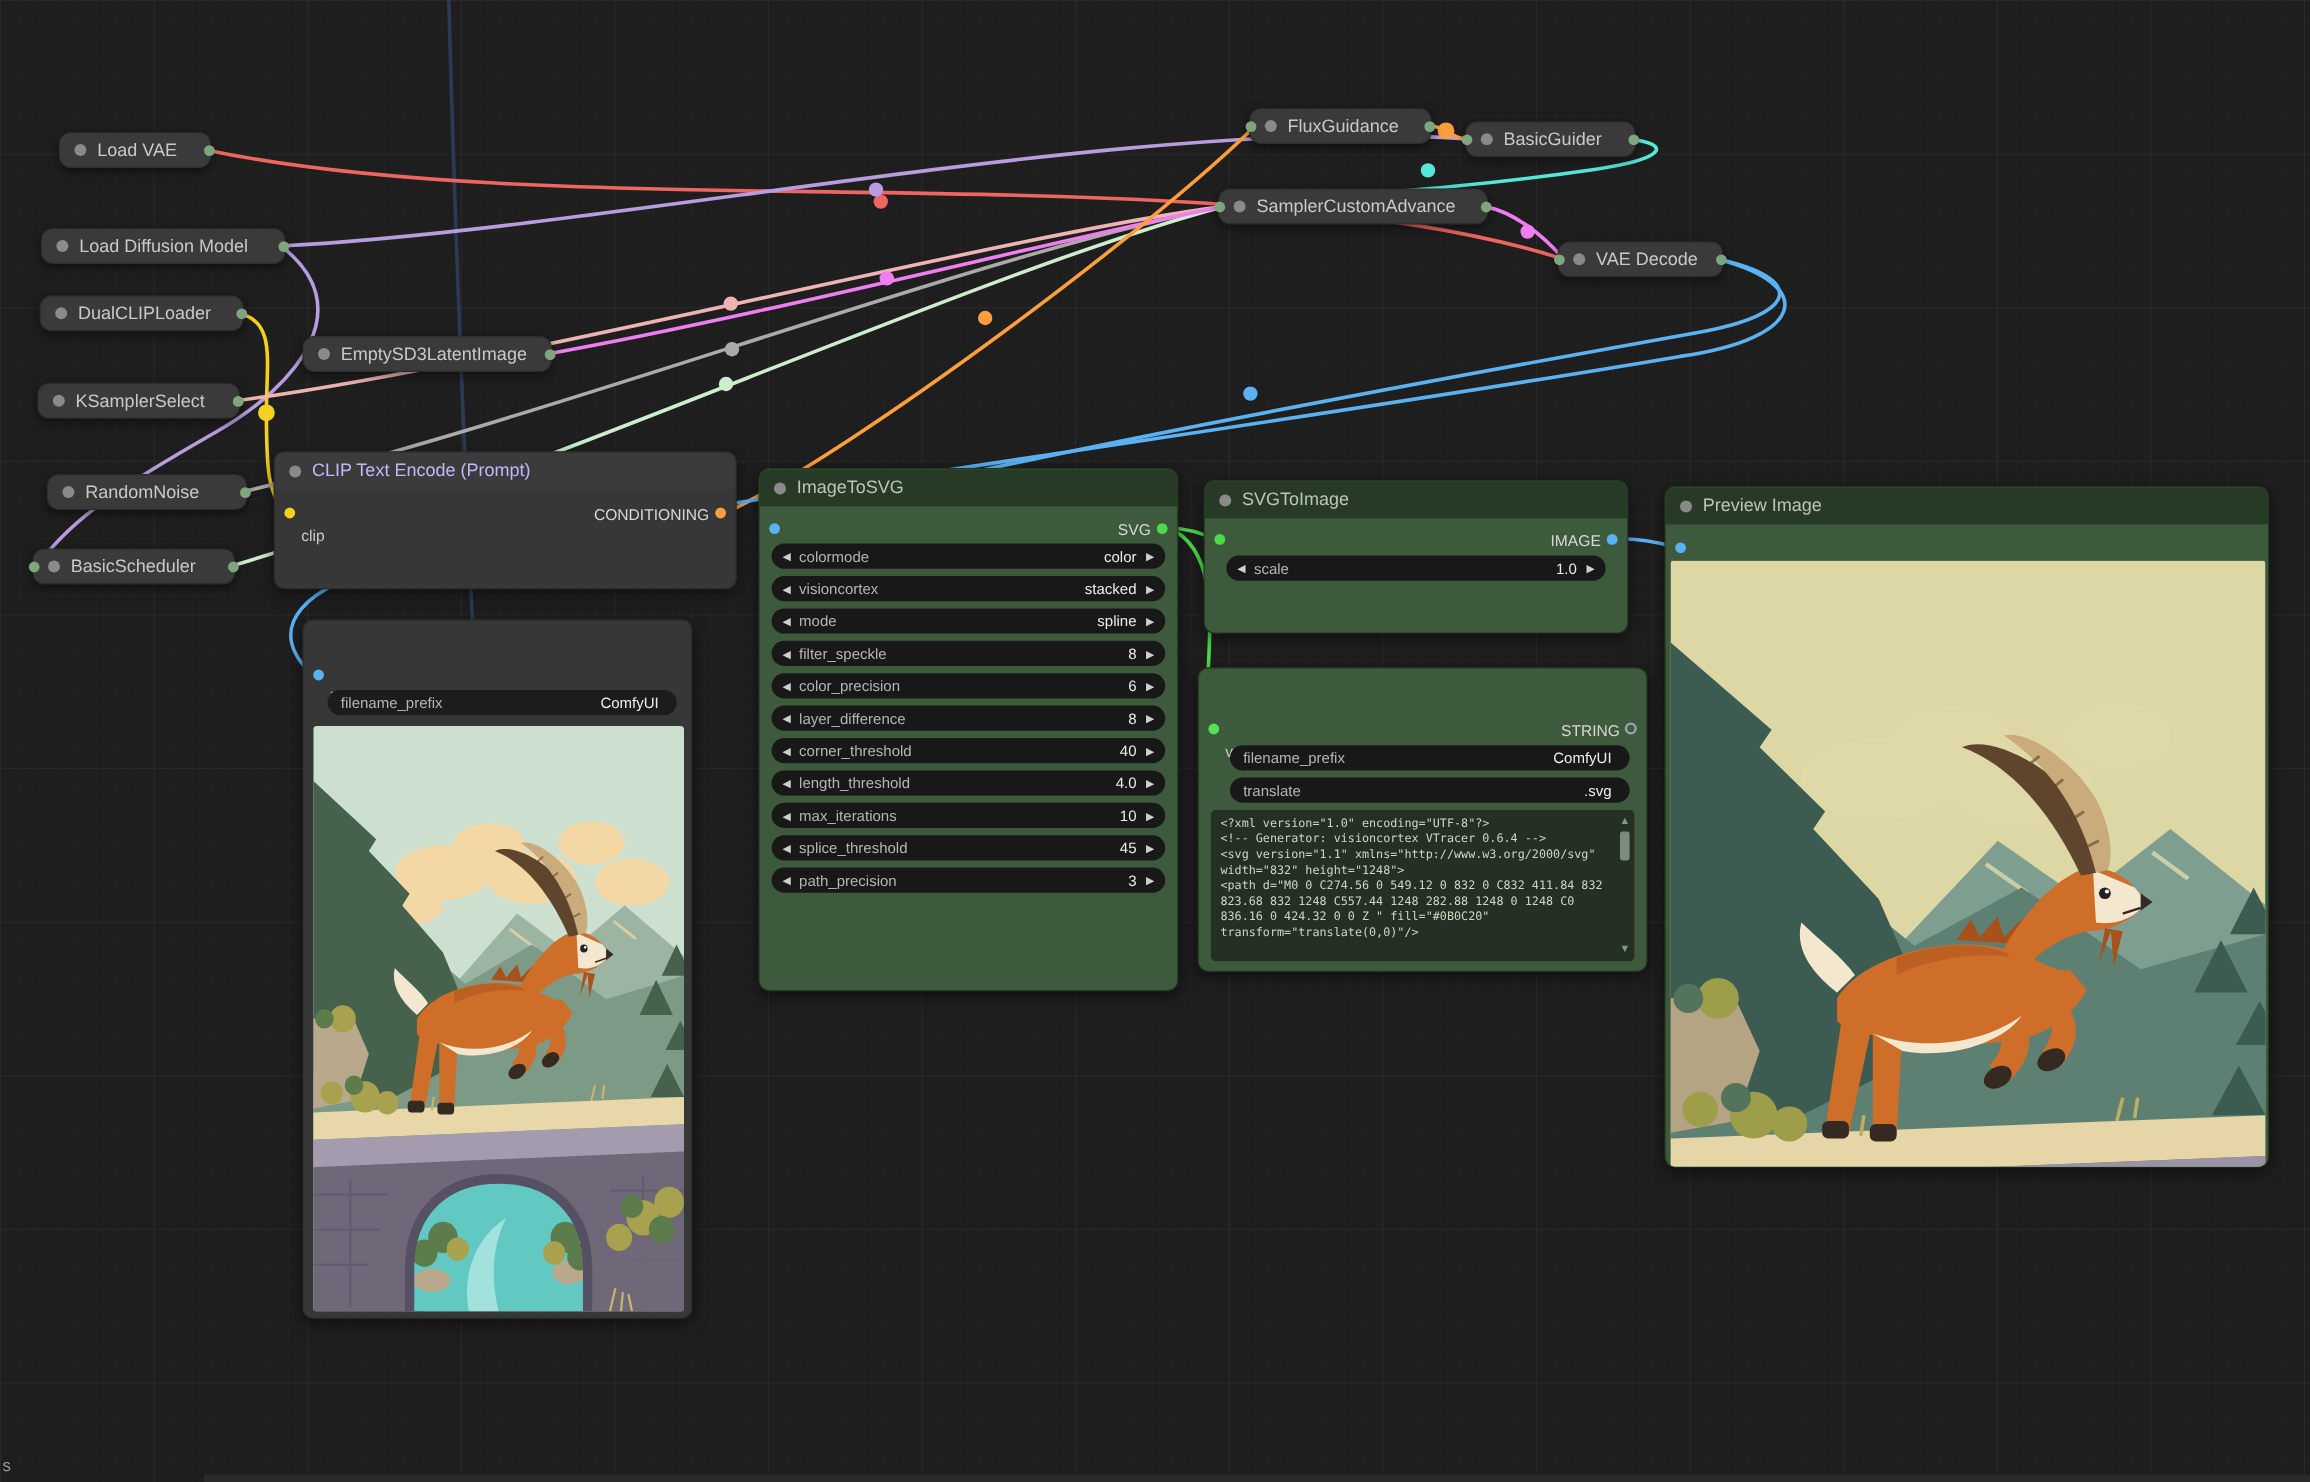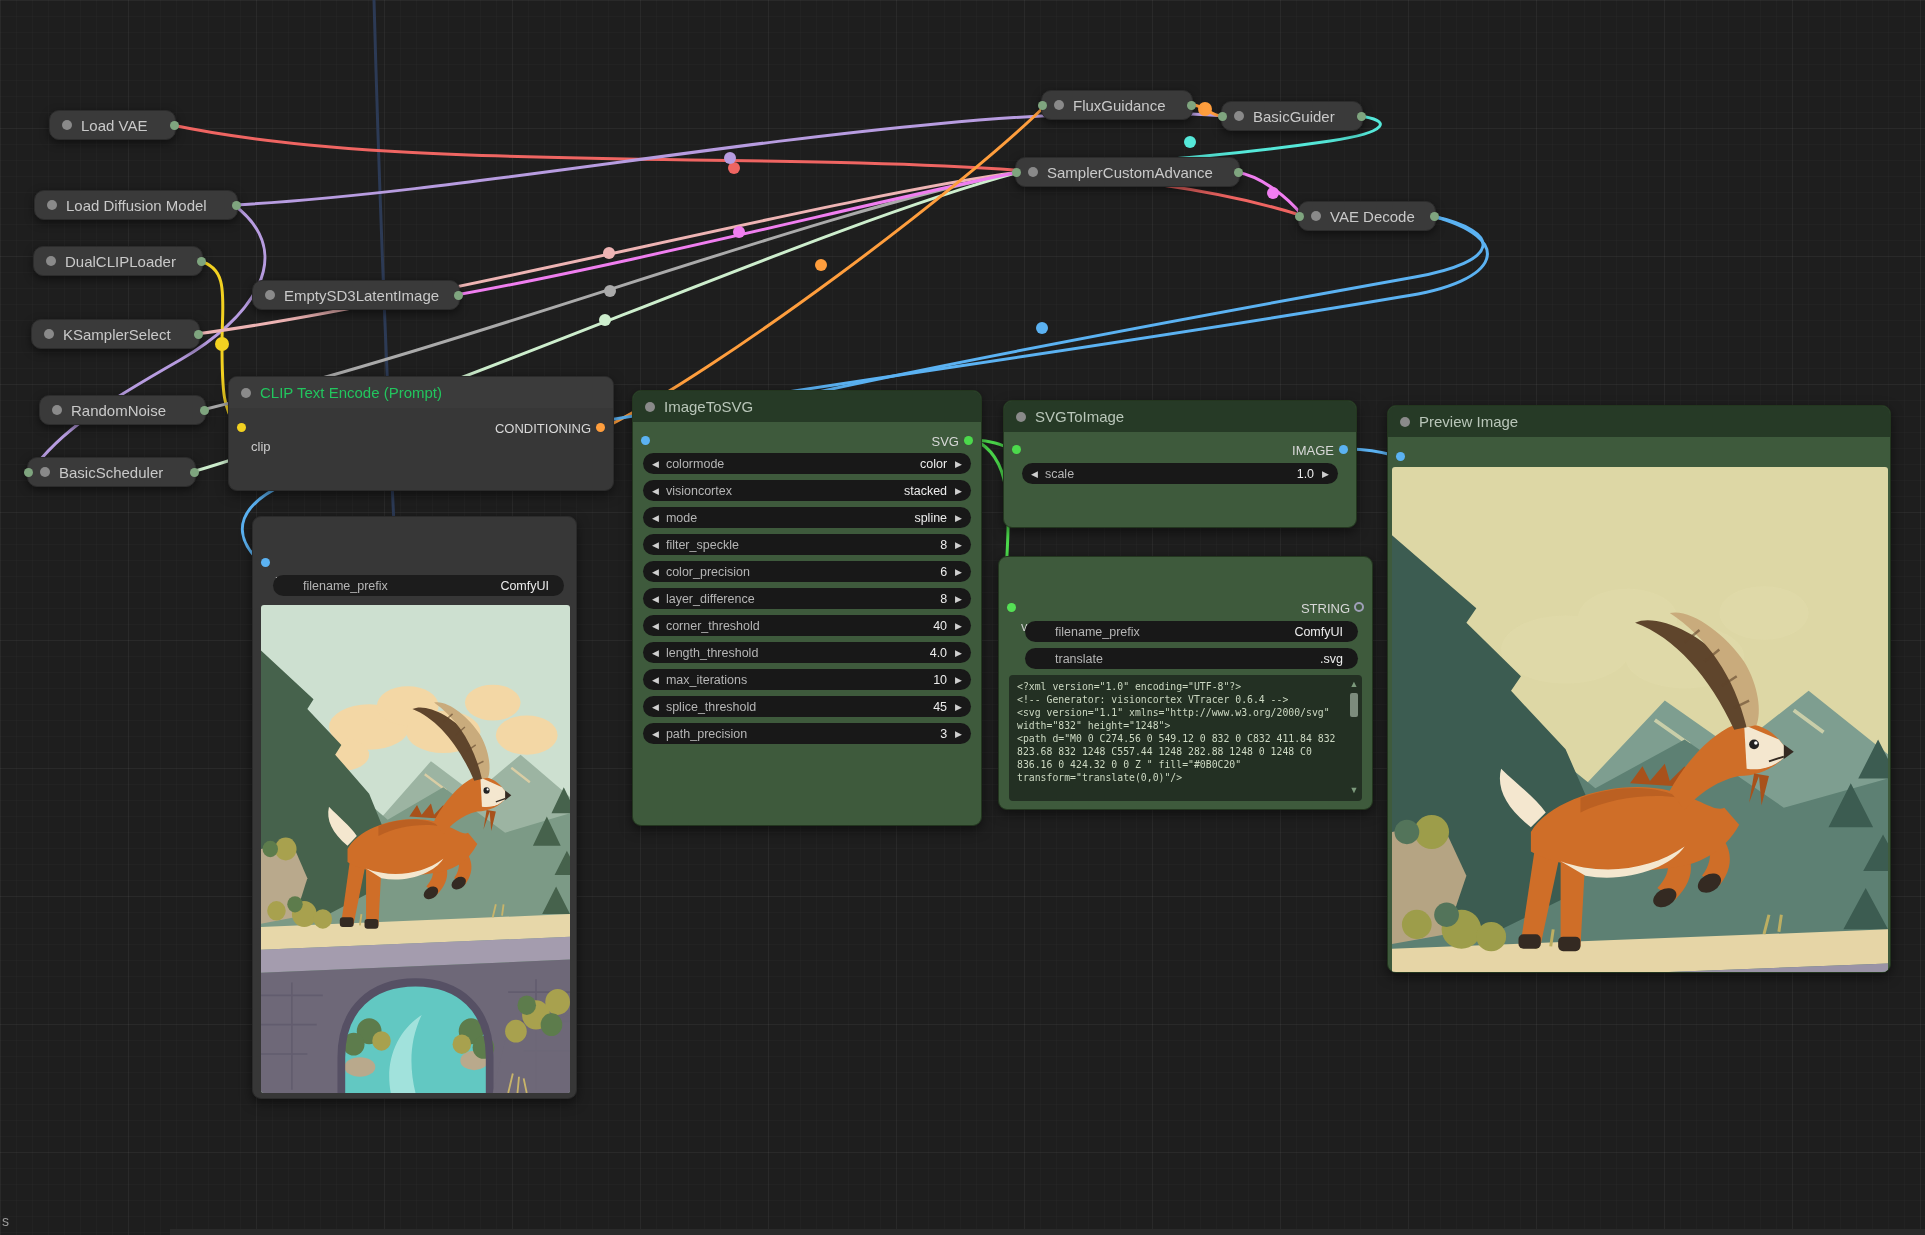--- a/index.html
+++ b/index.html
@@ -30,7 +30,7 @@
   .node .hdr{height:31px;display:flex;align-items:center;gap:9px;padding:0 12px;
     font-size:15px;white-space:nowrap;}
   .node.dark{background:#373737;border:1px solid #2b2b2b;}
-  .node.dark .hdr{background:#3b3b3b;color:#22c55e;}
+  .node.dark .hdr{background:#3b3b3b;color:#c4b5fd;}
   .node.green{background:#3e5a3c;border:1px solid #23361f;}
   .node.green .hdr{background:#263a26;color:#b9c6b9;}
   .slotrow{position:absolute;left:0;right:0;height:20px;display:flex;align-items:center;

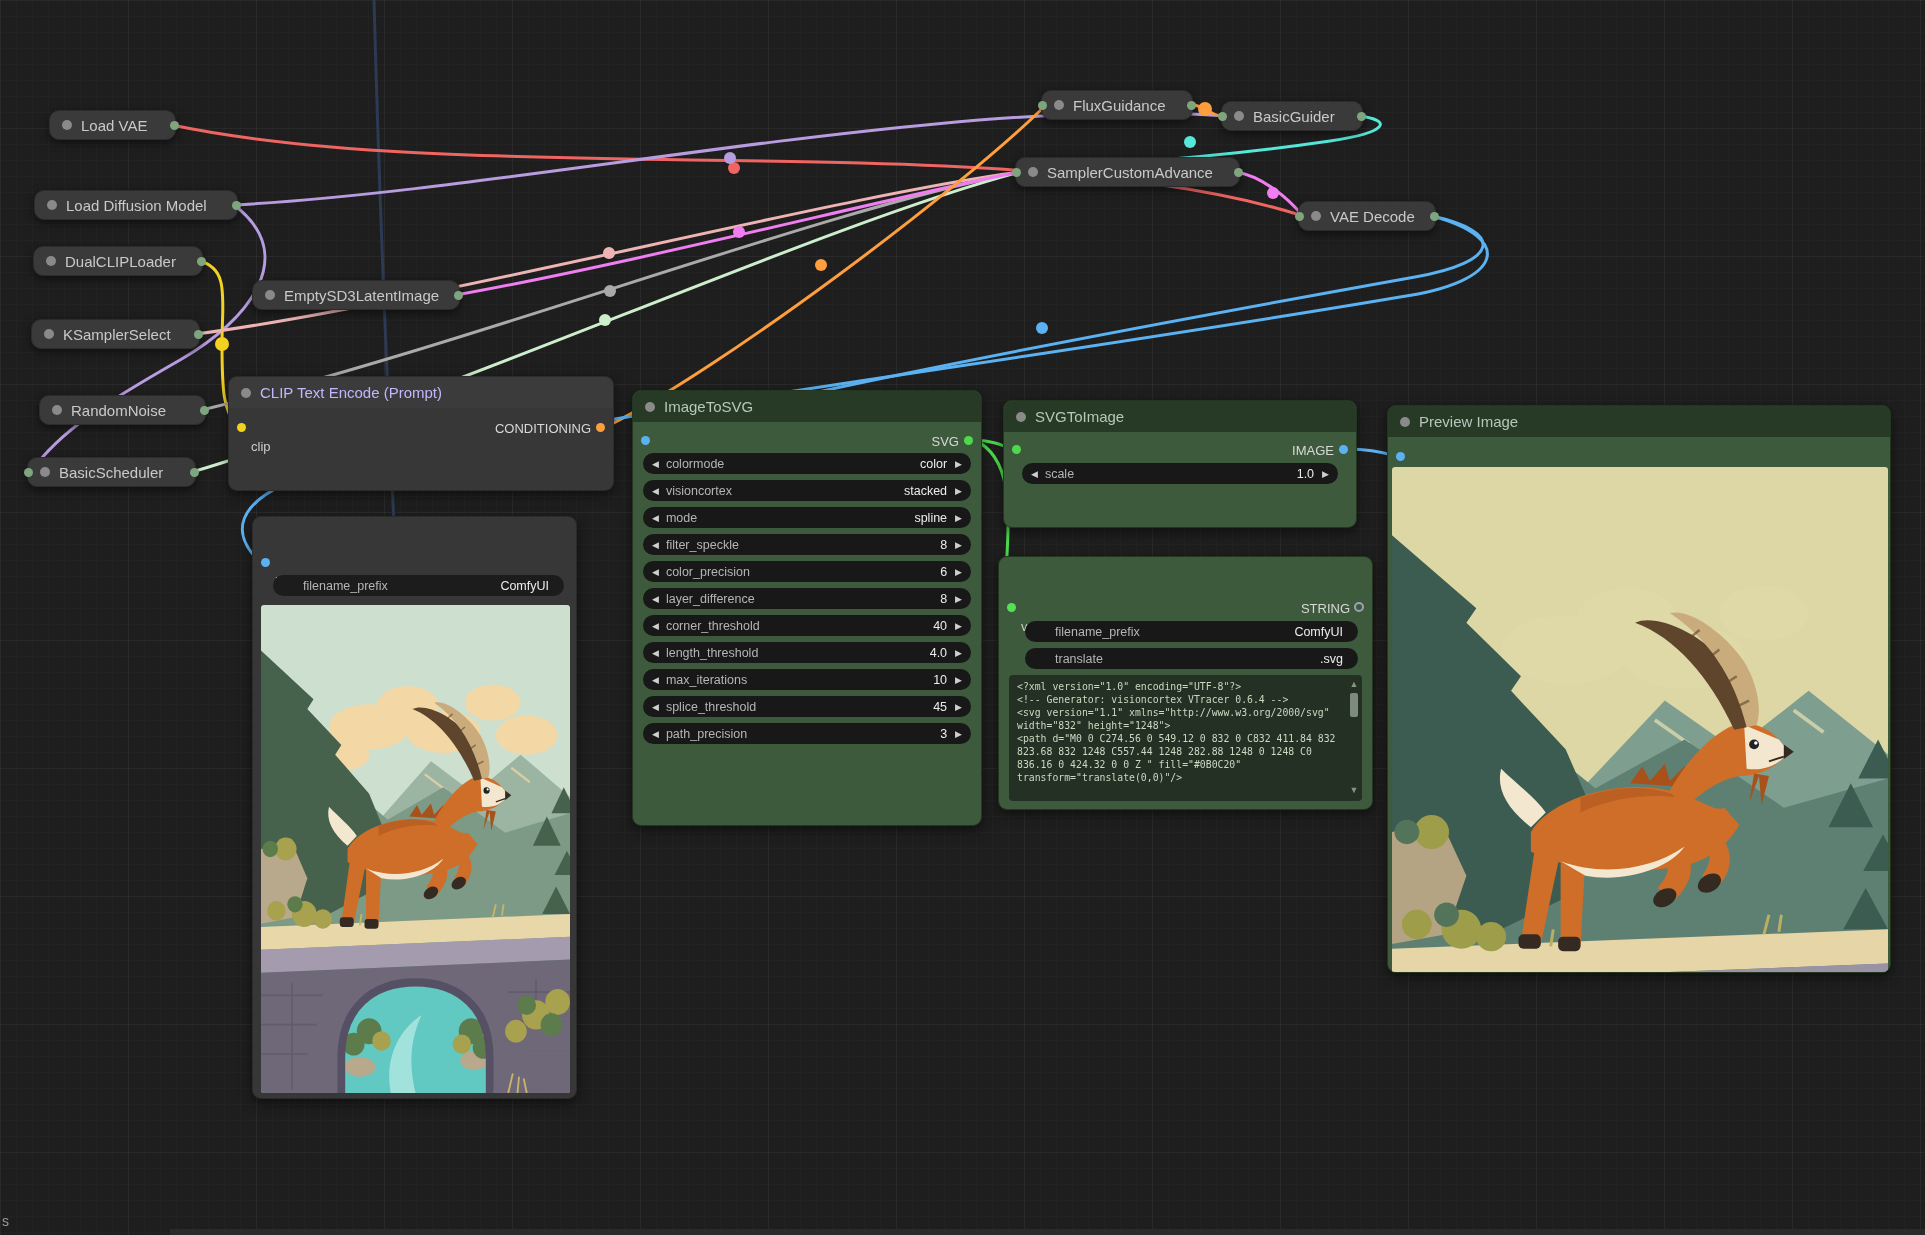--- a/index.html
+++ b/index.html
@@ -48,7 +48,7 @@
   .pill .arr{color:#cfcfcf;font-size:9px;flex:0 0 auto;}
   .pill .wname{color:#b5b5b5;margin-left:7px;flex:1 1 auto;}
   .pill .wval{color:#ececec;margin-right:8px;}
-  .pill.field .wname{margin-left:21px;}
+  .pill.field .wname{margin-left:2px;}
   .pill.field .wval{margin-right:6px;}
 
   .promptbox{position:absolute;background:#1a1a1a;border-radius:3px;color:#e6e6e6;

